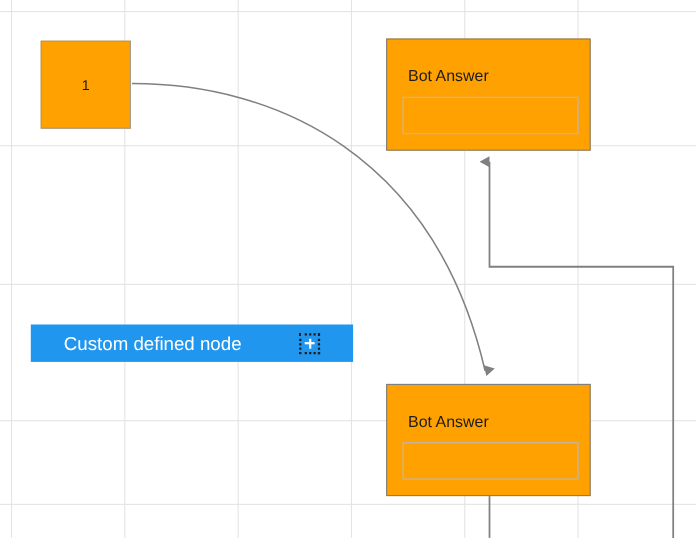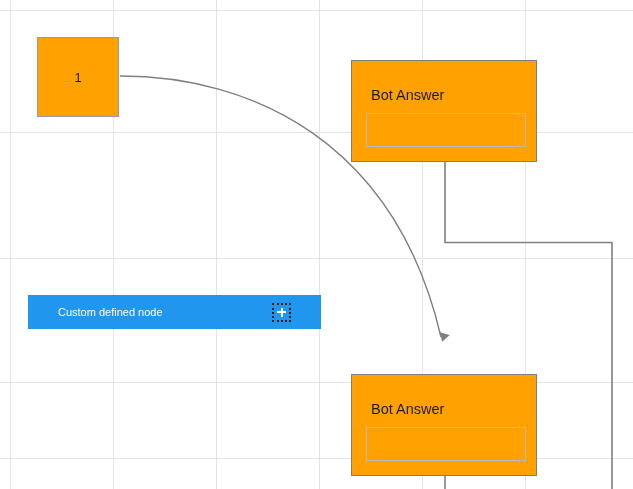--- a/index.html
+++ b/index.html
@@ -71,7 +71,6 @@
     background: #FFA100;
     border: 1px solid #7f7f7f;
     padding: 0;
-    margin-top: 25px;
   }
   .node-card .card-title {
     position: absolute;

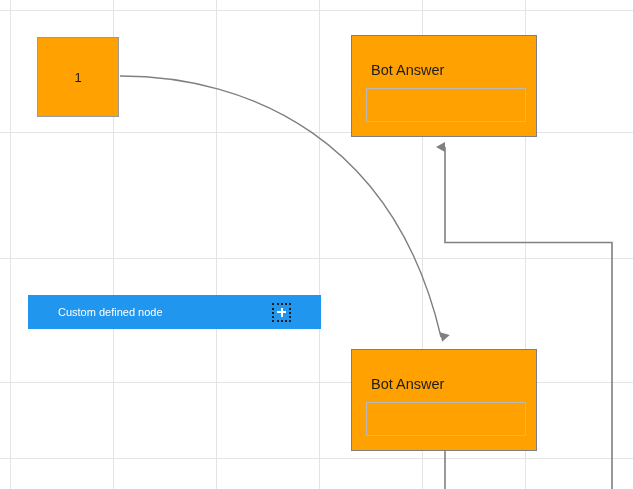--- a/index.html
+++ b/index.html
@@ -104,7 +104,7 @@
   }
   .palette-item .palette-label {
     color: #ffffff;
-    font-size: 11px;
+    font-size: 17px;
     line-height: 1;
     white-space: nowrap;
     flex: 1;

